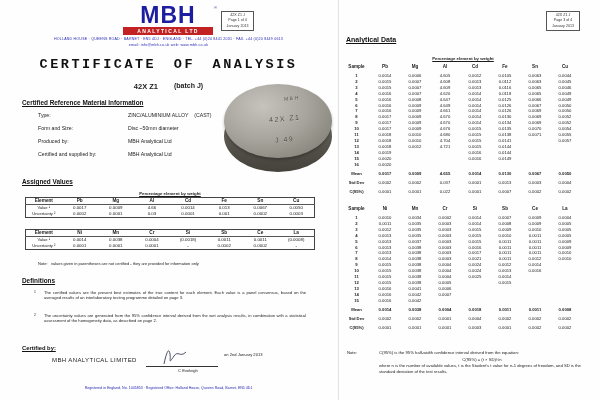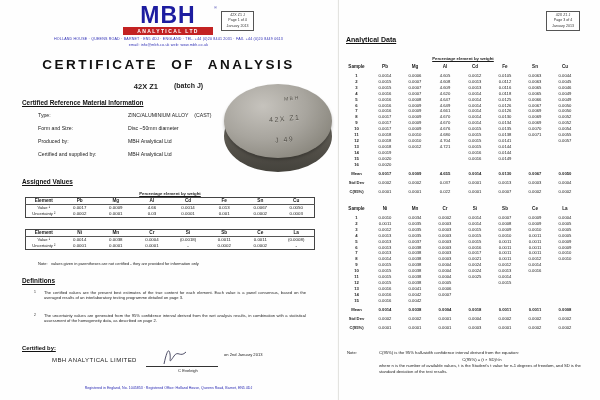--- a/index.html
+++ b/index.html
@@ -27,7 +27,7 @@
 
   
   .cert-title { position:absolute; left:0; top:57px; width:337px; text-align:center;
-    font-family:Liberation Sans, sans-serif; font-weight:bold; font-size:13.5px; letter-spacing:2.5px; word-spacing:7px; color:#111; }
+    font-family:Liberation Mono, monospace; font-weight:bold; font-size:13.5px; letter-spacing:2.5px; word-spacing:7px; color:#111; }
   .product-row { position:absolute; left:0; top:82px; width:337px; display:flex; justify-content:center; gap:16px; }
   .product-code { font-weight:bold; font-size:7.5px; }
   .batch { font-weight:bold; font-size:7px; }

